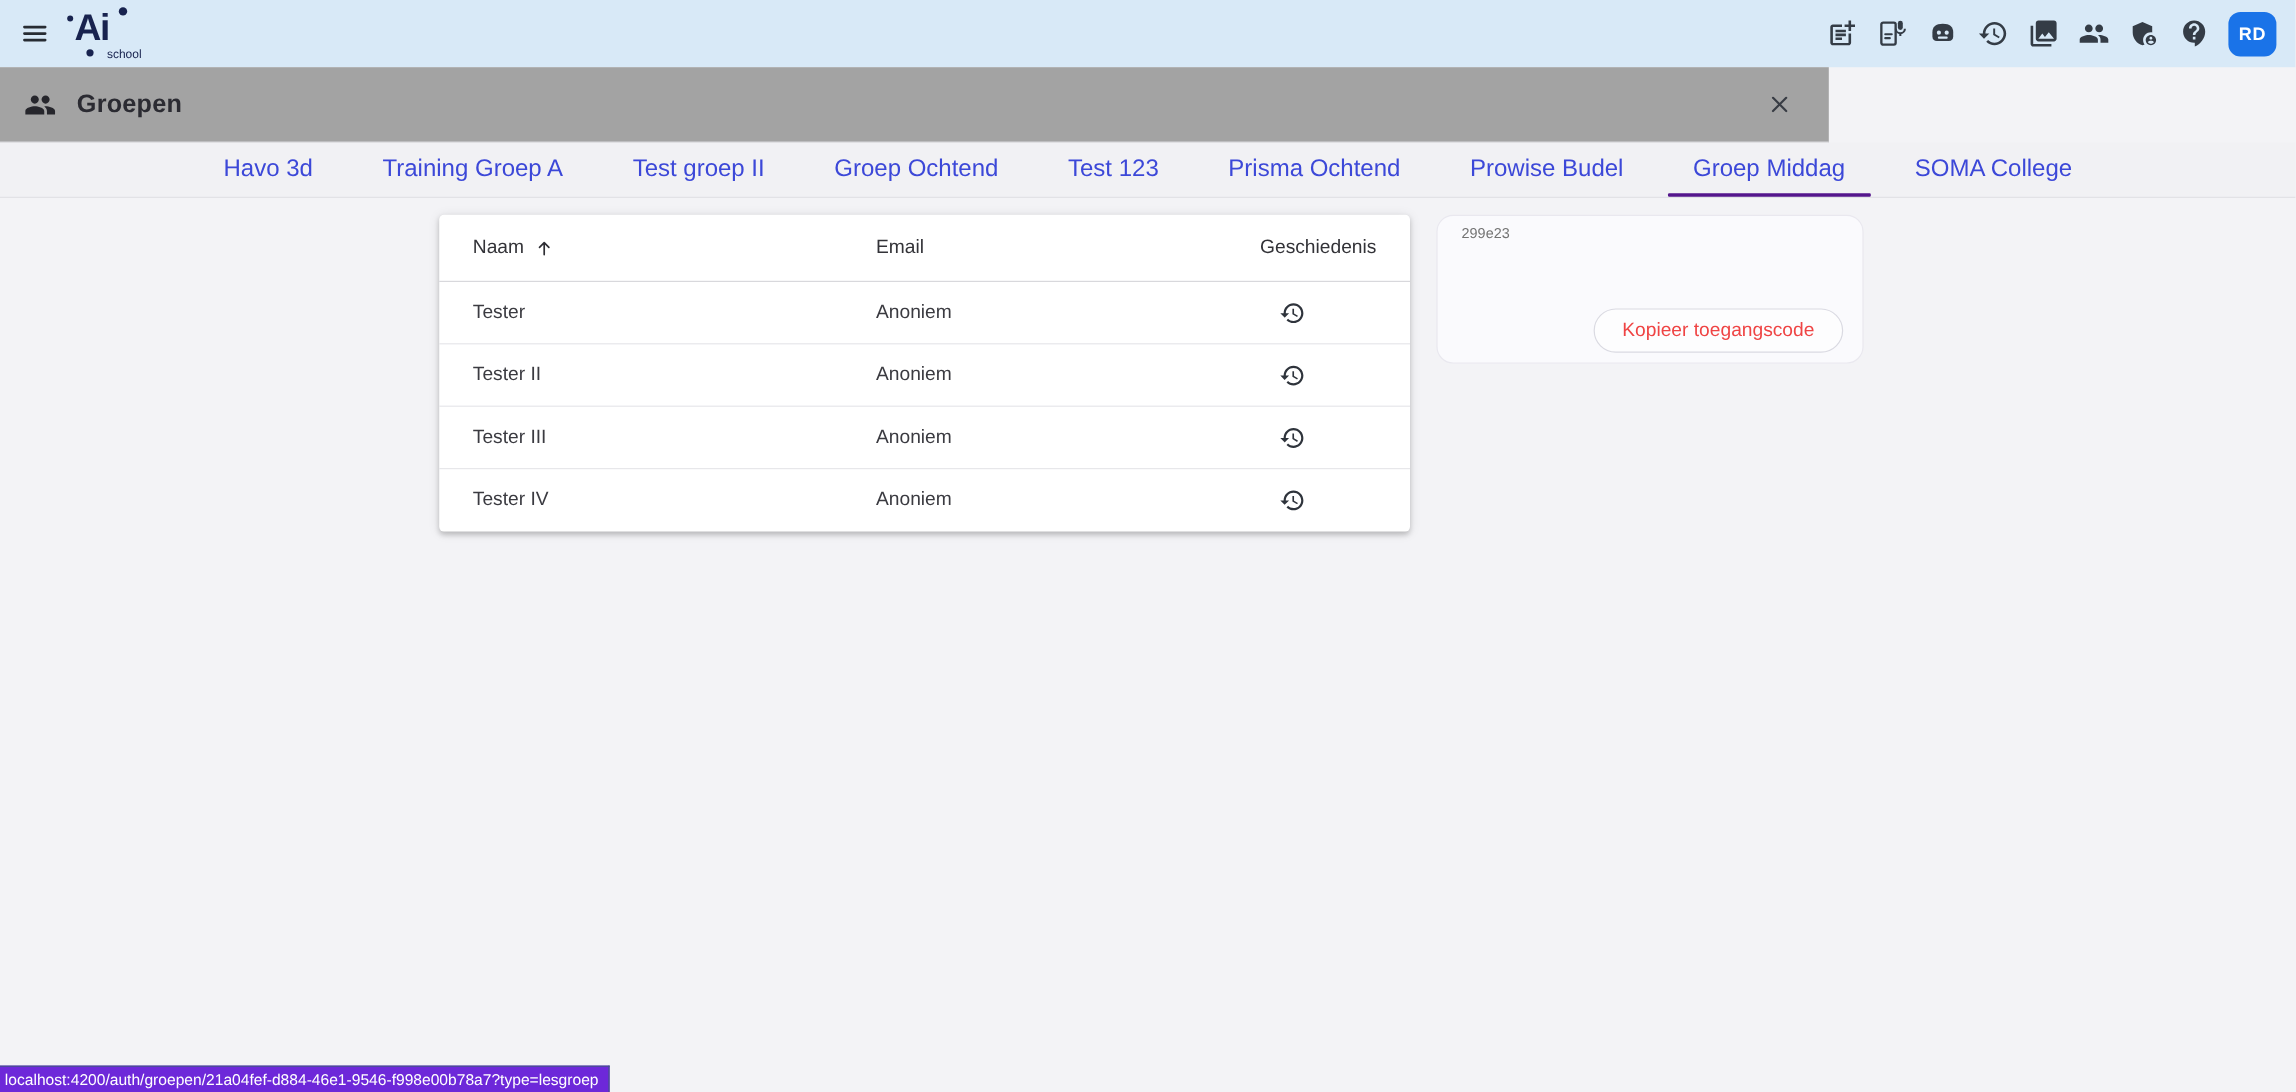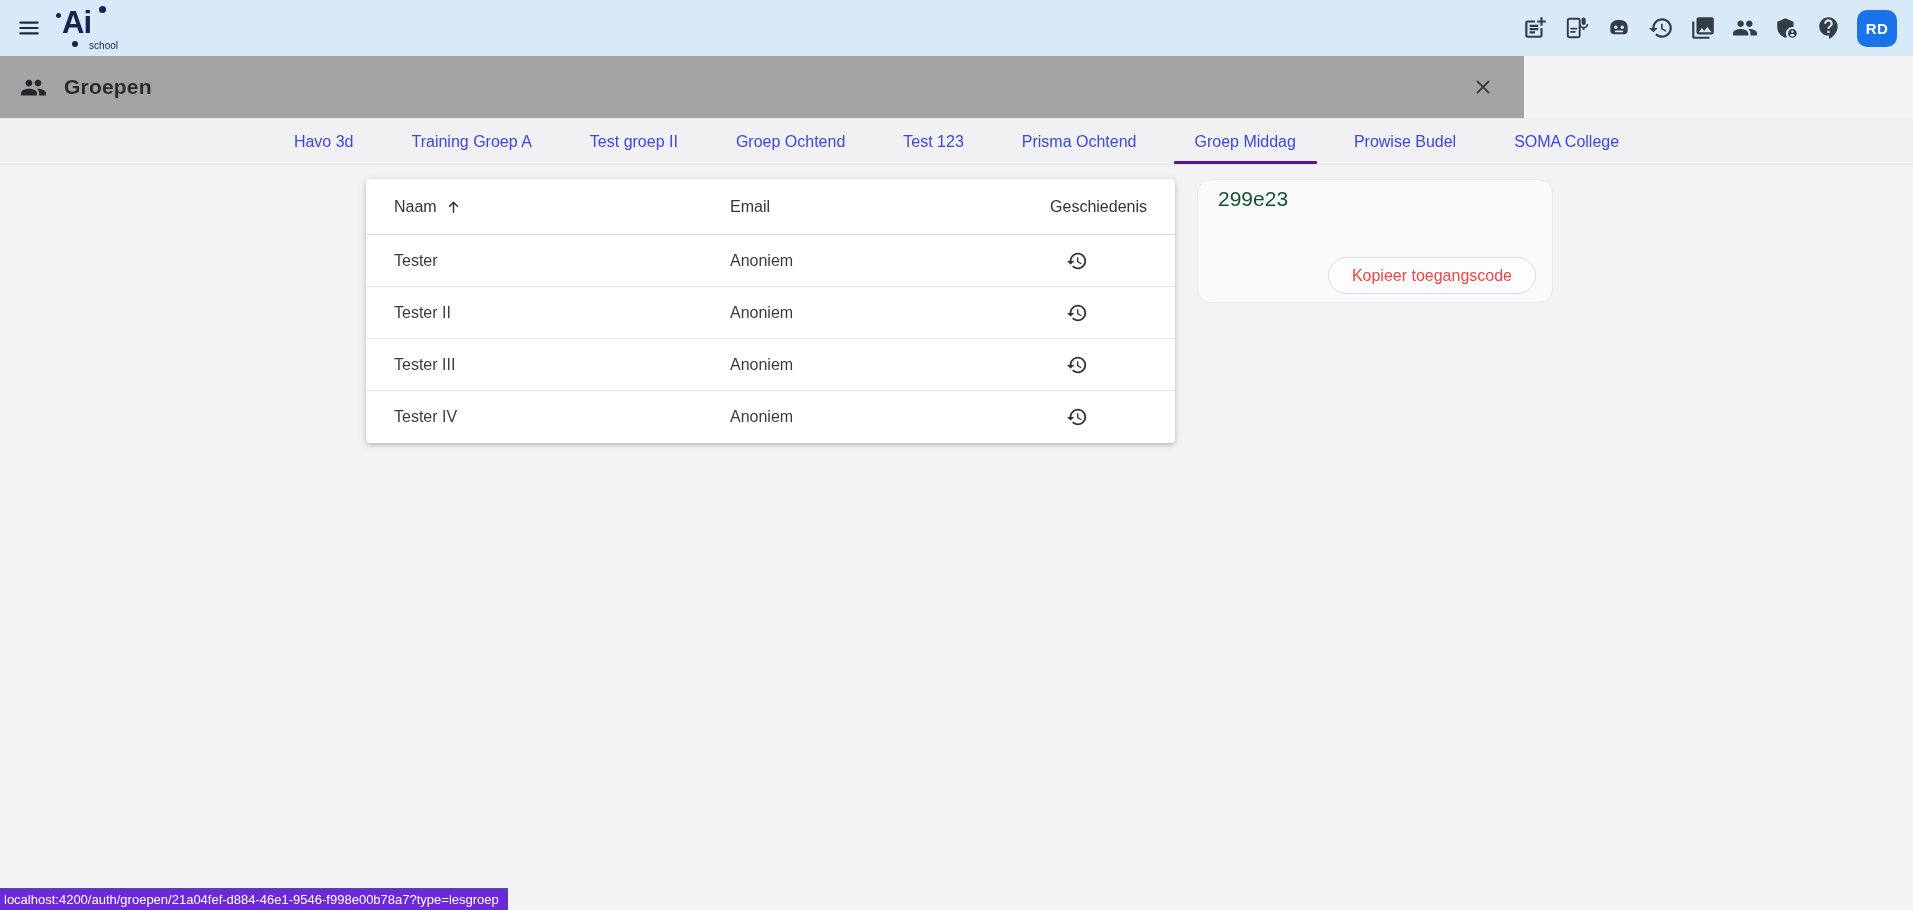--- a/index.html
+++ b/index.html
@@ -57,7 +57,7 @@
   }
   .tab {
     display:flex; align-items:center; padding:0 29px;
-    color:#3c48d8; font-size:16px; text-decoration:none; cursor:pointer;
+    color:#3c48d8; font-size:20px; text-decoration:none; cursor:pointer;
     position:relative; white-space:nowrap;
   }
   .tab.active::after {

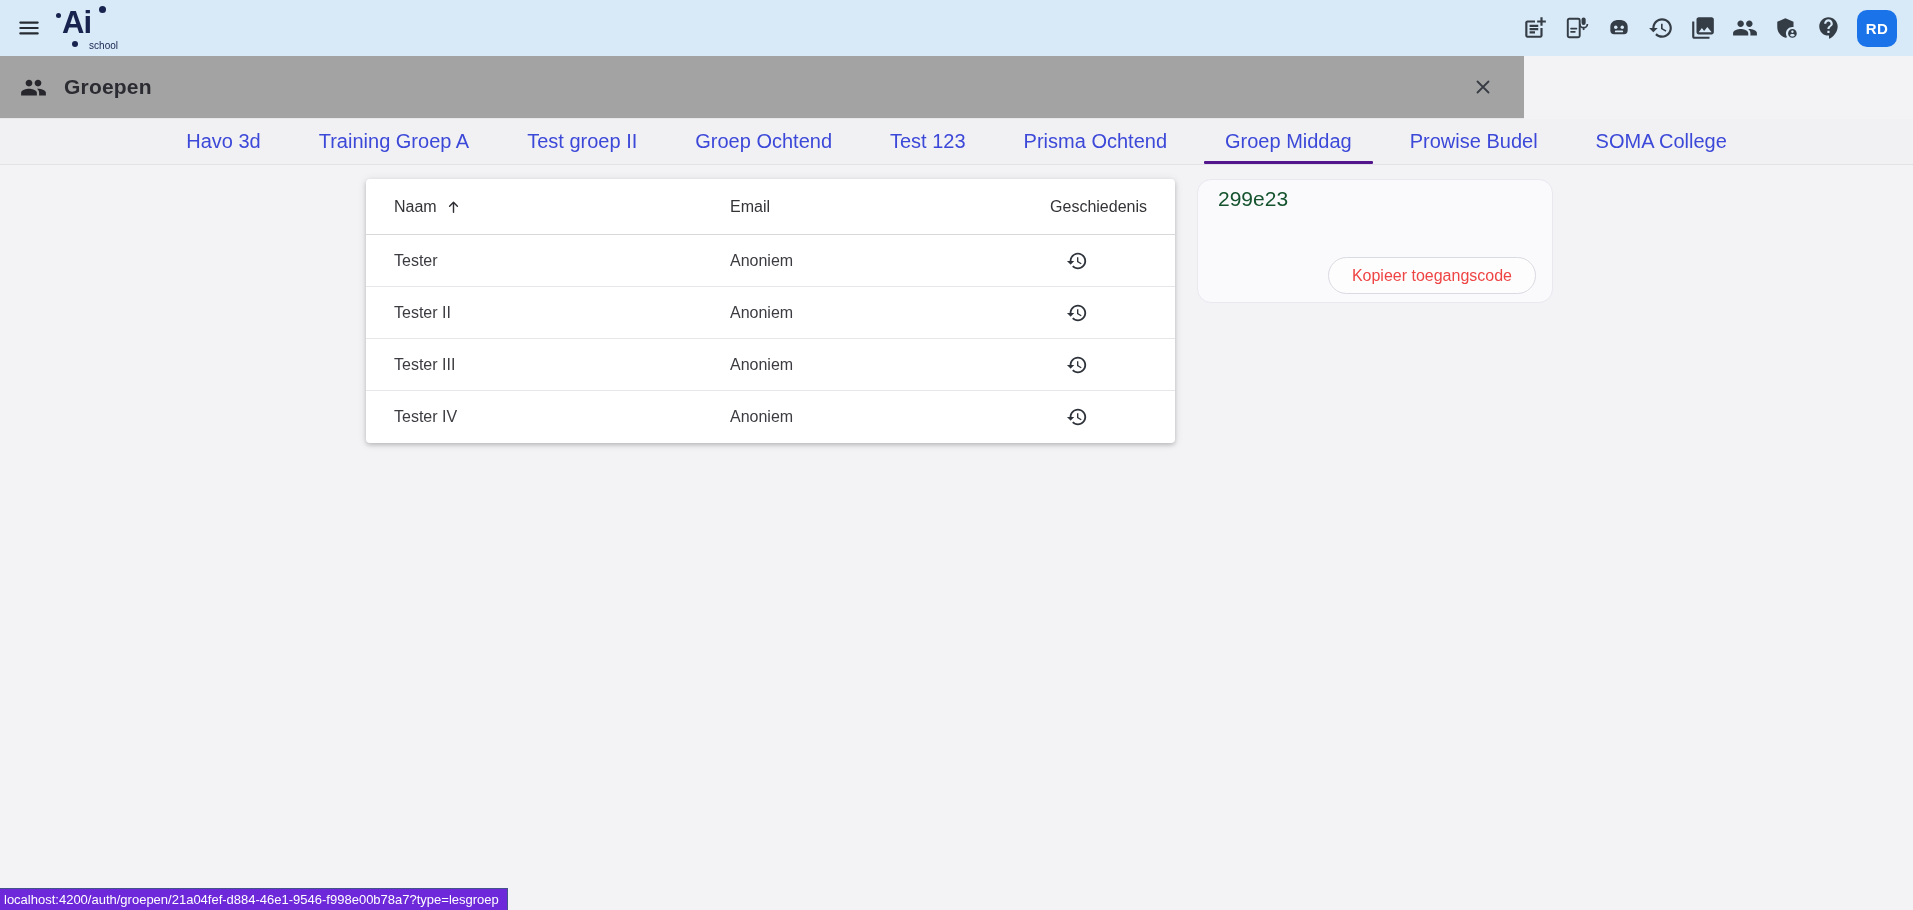--- a/index.html
+++ b/index.html
@@ -203,8 +203,8 @@
   <a class="tab">Groep Ochtend</a>
   <a class="tab">Test 123</a>
   <a class="tab">Prisma Ochtend</a>
+  <a class="tab">Prowise Budel</a>
   <a class="tab active">Groep Middag</a>
-  <a class="tab">Prowise Budel</a>
   <a class="tab">SOMA College</a>
 </nav>
 

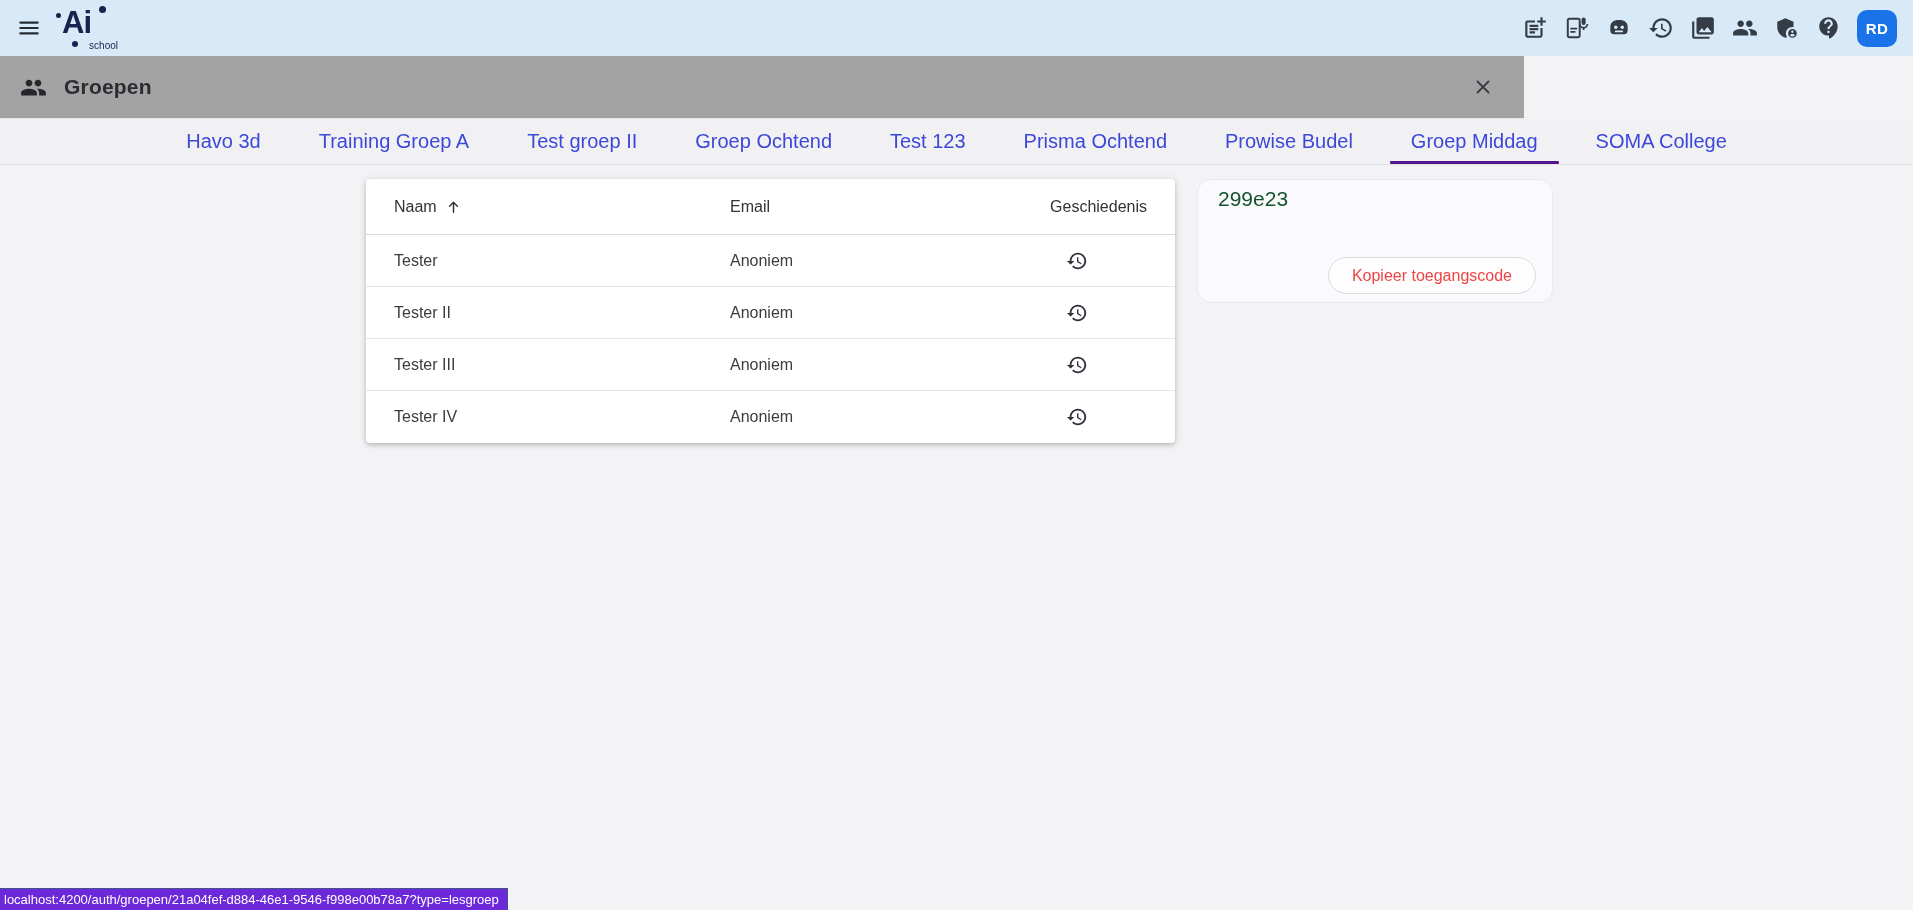--- a/index.html
+++ b/index.html
@@ -91,7 +91,7 @@
     background:#fafafd; border:1px solid #e9e8ef; border-radius:14px;
   }
   .code-title { font-size:19px; font-weight:bold; color:#232329; margin:17px 0 0 20px; }
-  .code-value { font-size:21px; color:#14532d; margin:7px 0 0 20px; }
+  .code-value { font-size:12px; color:#737373; margin:7px 0 0 20px; }
   .copy-btn {
     position:absolute; right:16px; bottom:8px; height:37px; padding:0 23px;
     border:1px solid #dadae2; border-radius:19px; background:#fdfdfe;

